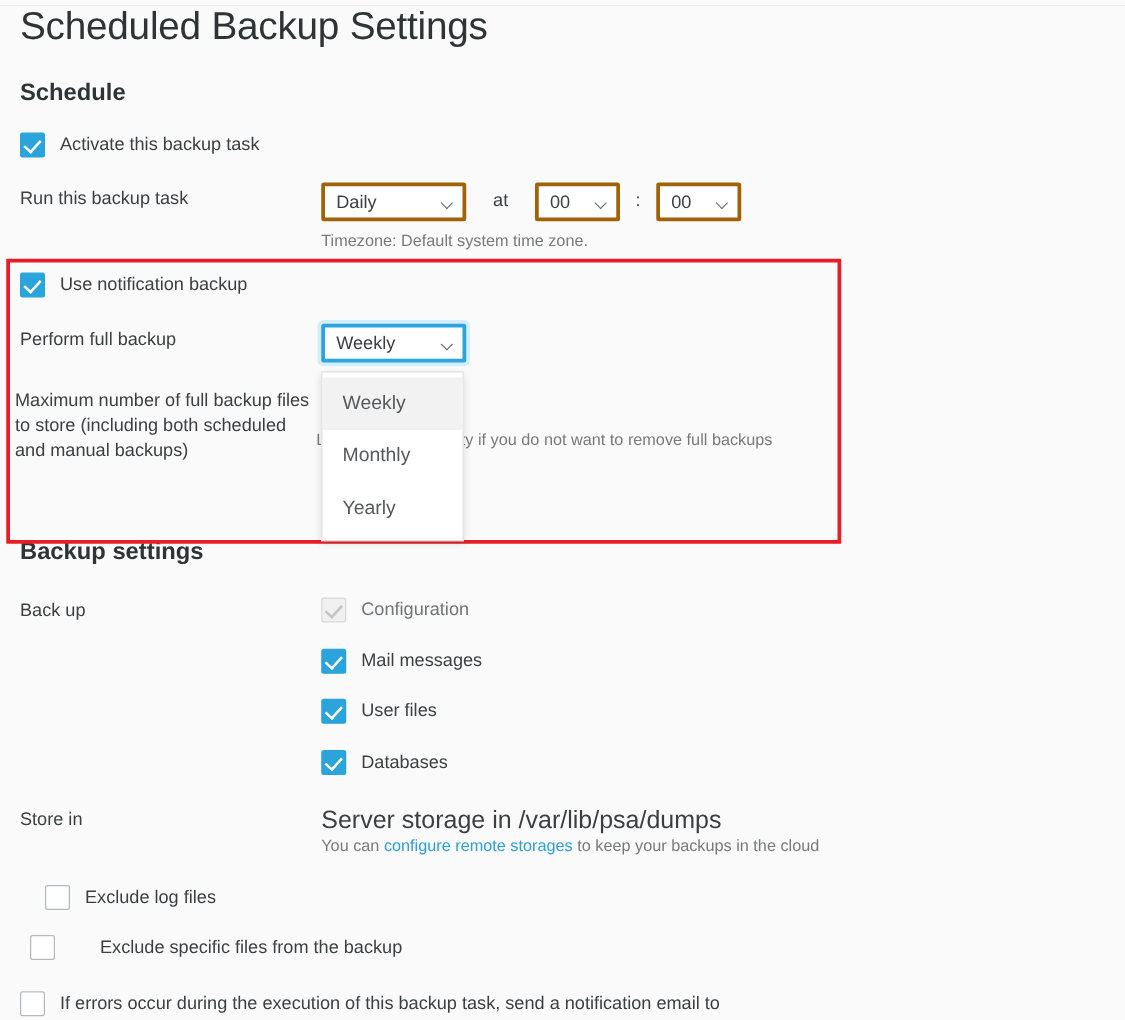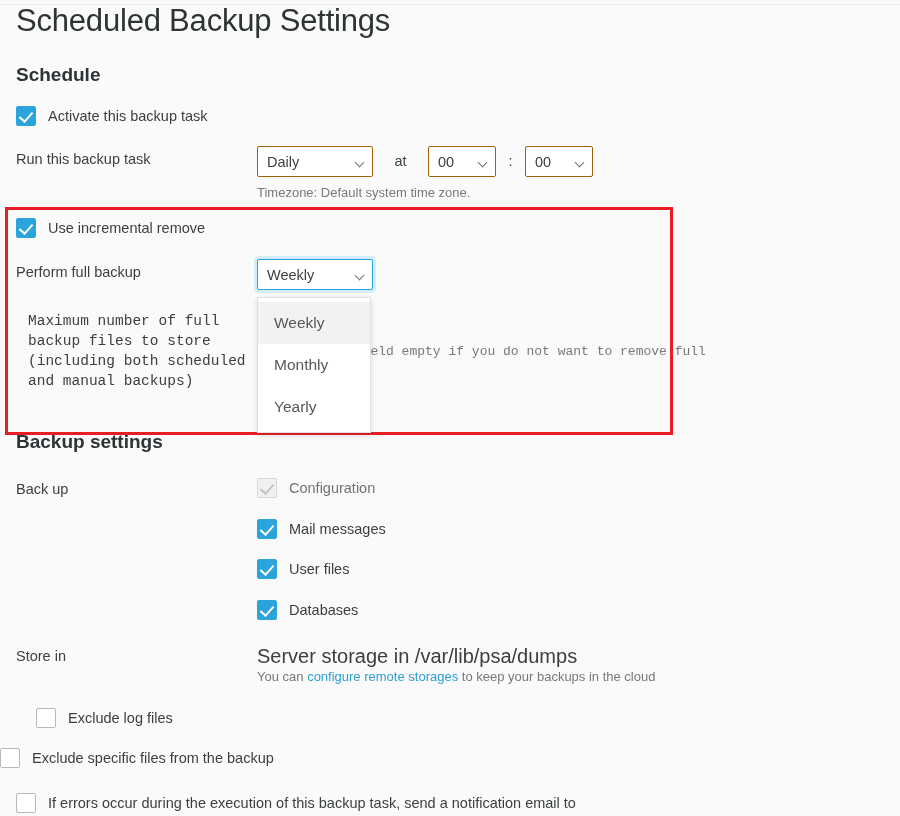--- a/index.html
+++ b/index.html
@@ -127,7 +127,7 @@
     align-items: center;
     height: 31px;
     background: #fff;
-    border: 1px solid #a16207;
+    border: 3px solid #a16207;
     border-radius: 2px;
     font-size: 14.5px;
     color: #3b3f42;

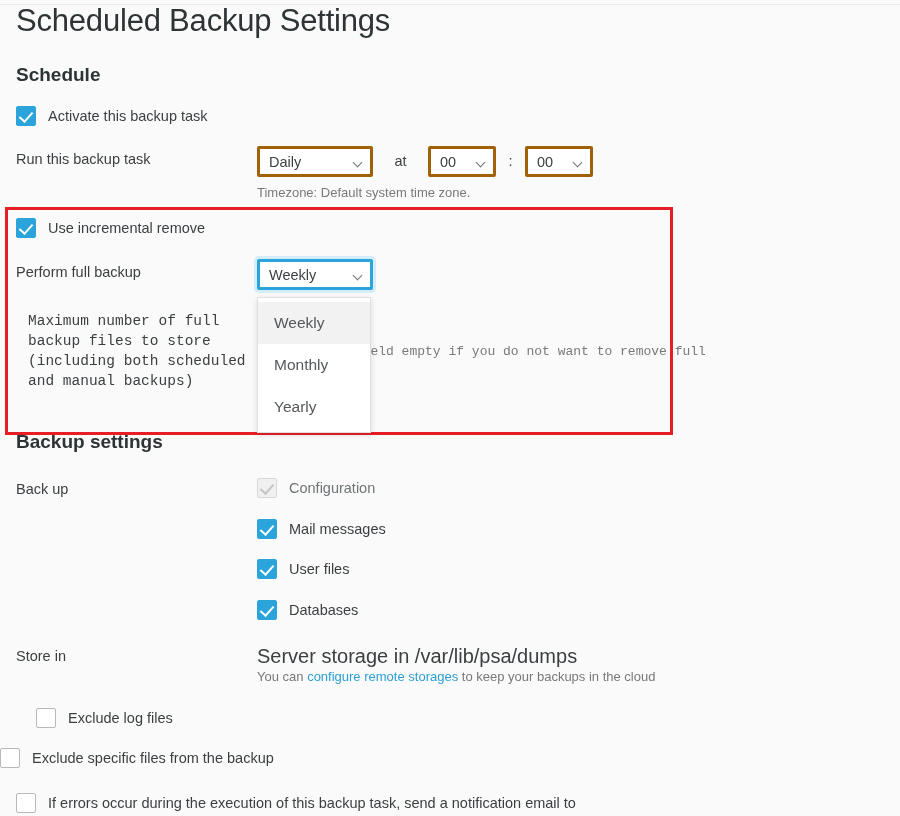--- a/index.html
+++ b/index.html
@@ -256,7 +256,7 @@
 
   <div class="cb-line abs" style="top:218px; left:16px;">
     <span class="cb checked"></span>
-    <span class="cb-label">Use incremental remove</span>
+    <span class="cb-label">Use notification backup</span>
   </div>
 
   <div class="abs row" style="top:259px; left:16px; width:620px;">

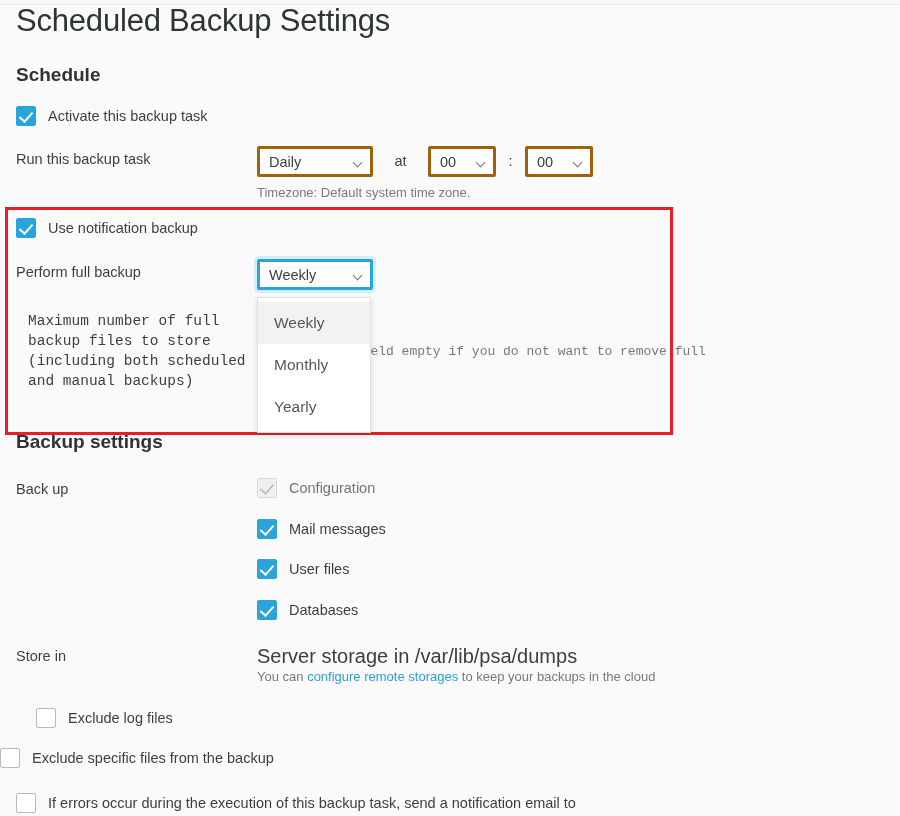--- a/index.html
+++ b/index.html
@@ -269,7 +269,7 @@
     </div>
   </div>
 
-  <div class="abs row" style="top:311px; left:28px; width:700px;font-family:Liberation Mono, monospace;">
+  <div class="abs row" style="top:311px; left:12px; width:700px;">
     <div class="row-label" style="padding-top:0;">Maximum number of full backup files to store (including both scheduled and manual backups)</div>
     <div class="row-field">
       <div class="hint" style="padding-top:32px;">Leave this field empty if you do not want to remove full backups</div>

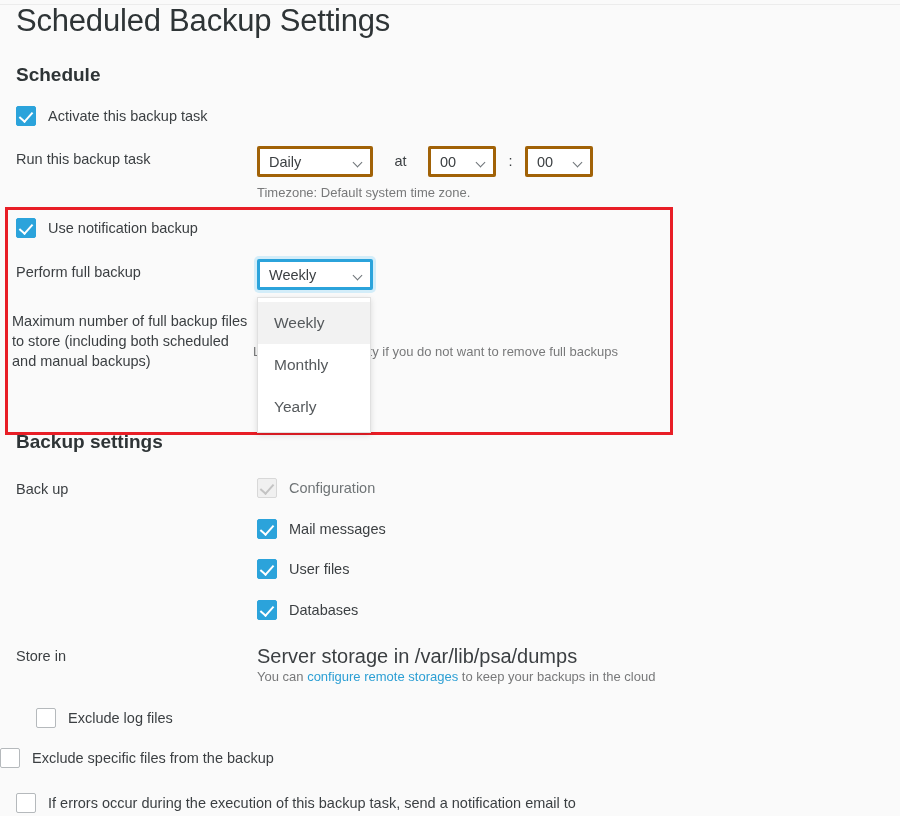--- a/index.html
+++ b/index.html
@@ -325,7 +325,7 @@
     <span class="cb-label">Exclude log files</span>
   </div>
 
-  <div class="cb-line abs" style="top:748px; left:0;">
+  <div class="cb-line abs" style="top:748px; left:24px;gap:24px;">
     <span class="cb unchecked"></span>
     <span class="cb-label">Exclude specific files from the backup</span>
   </div>

